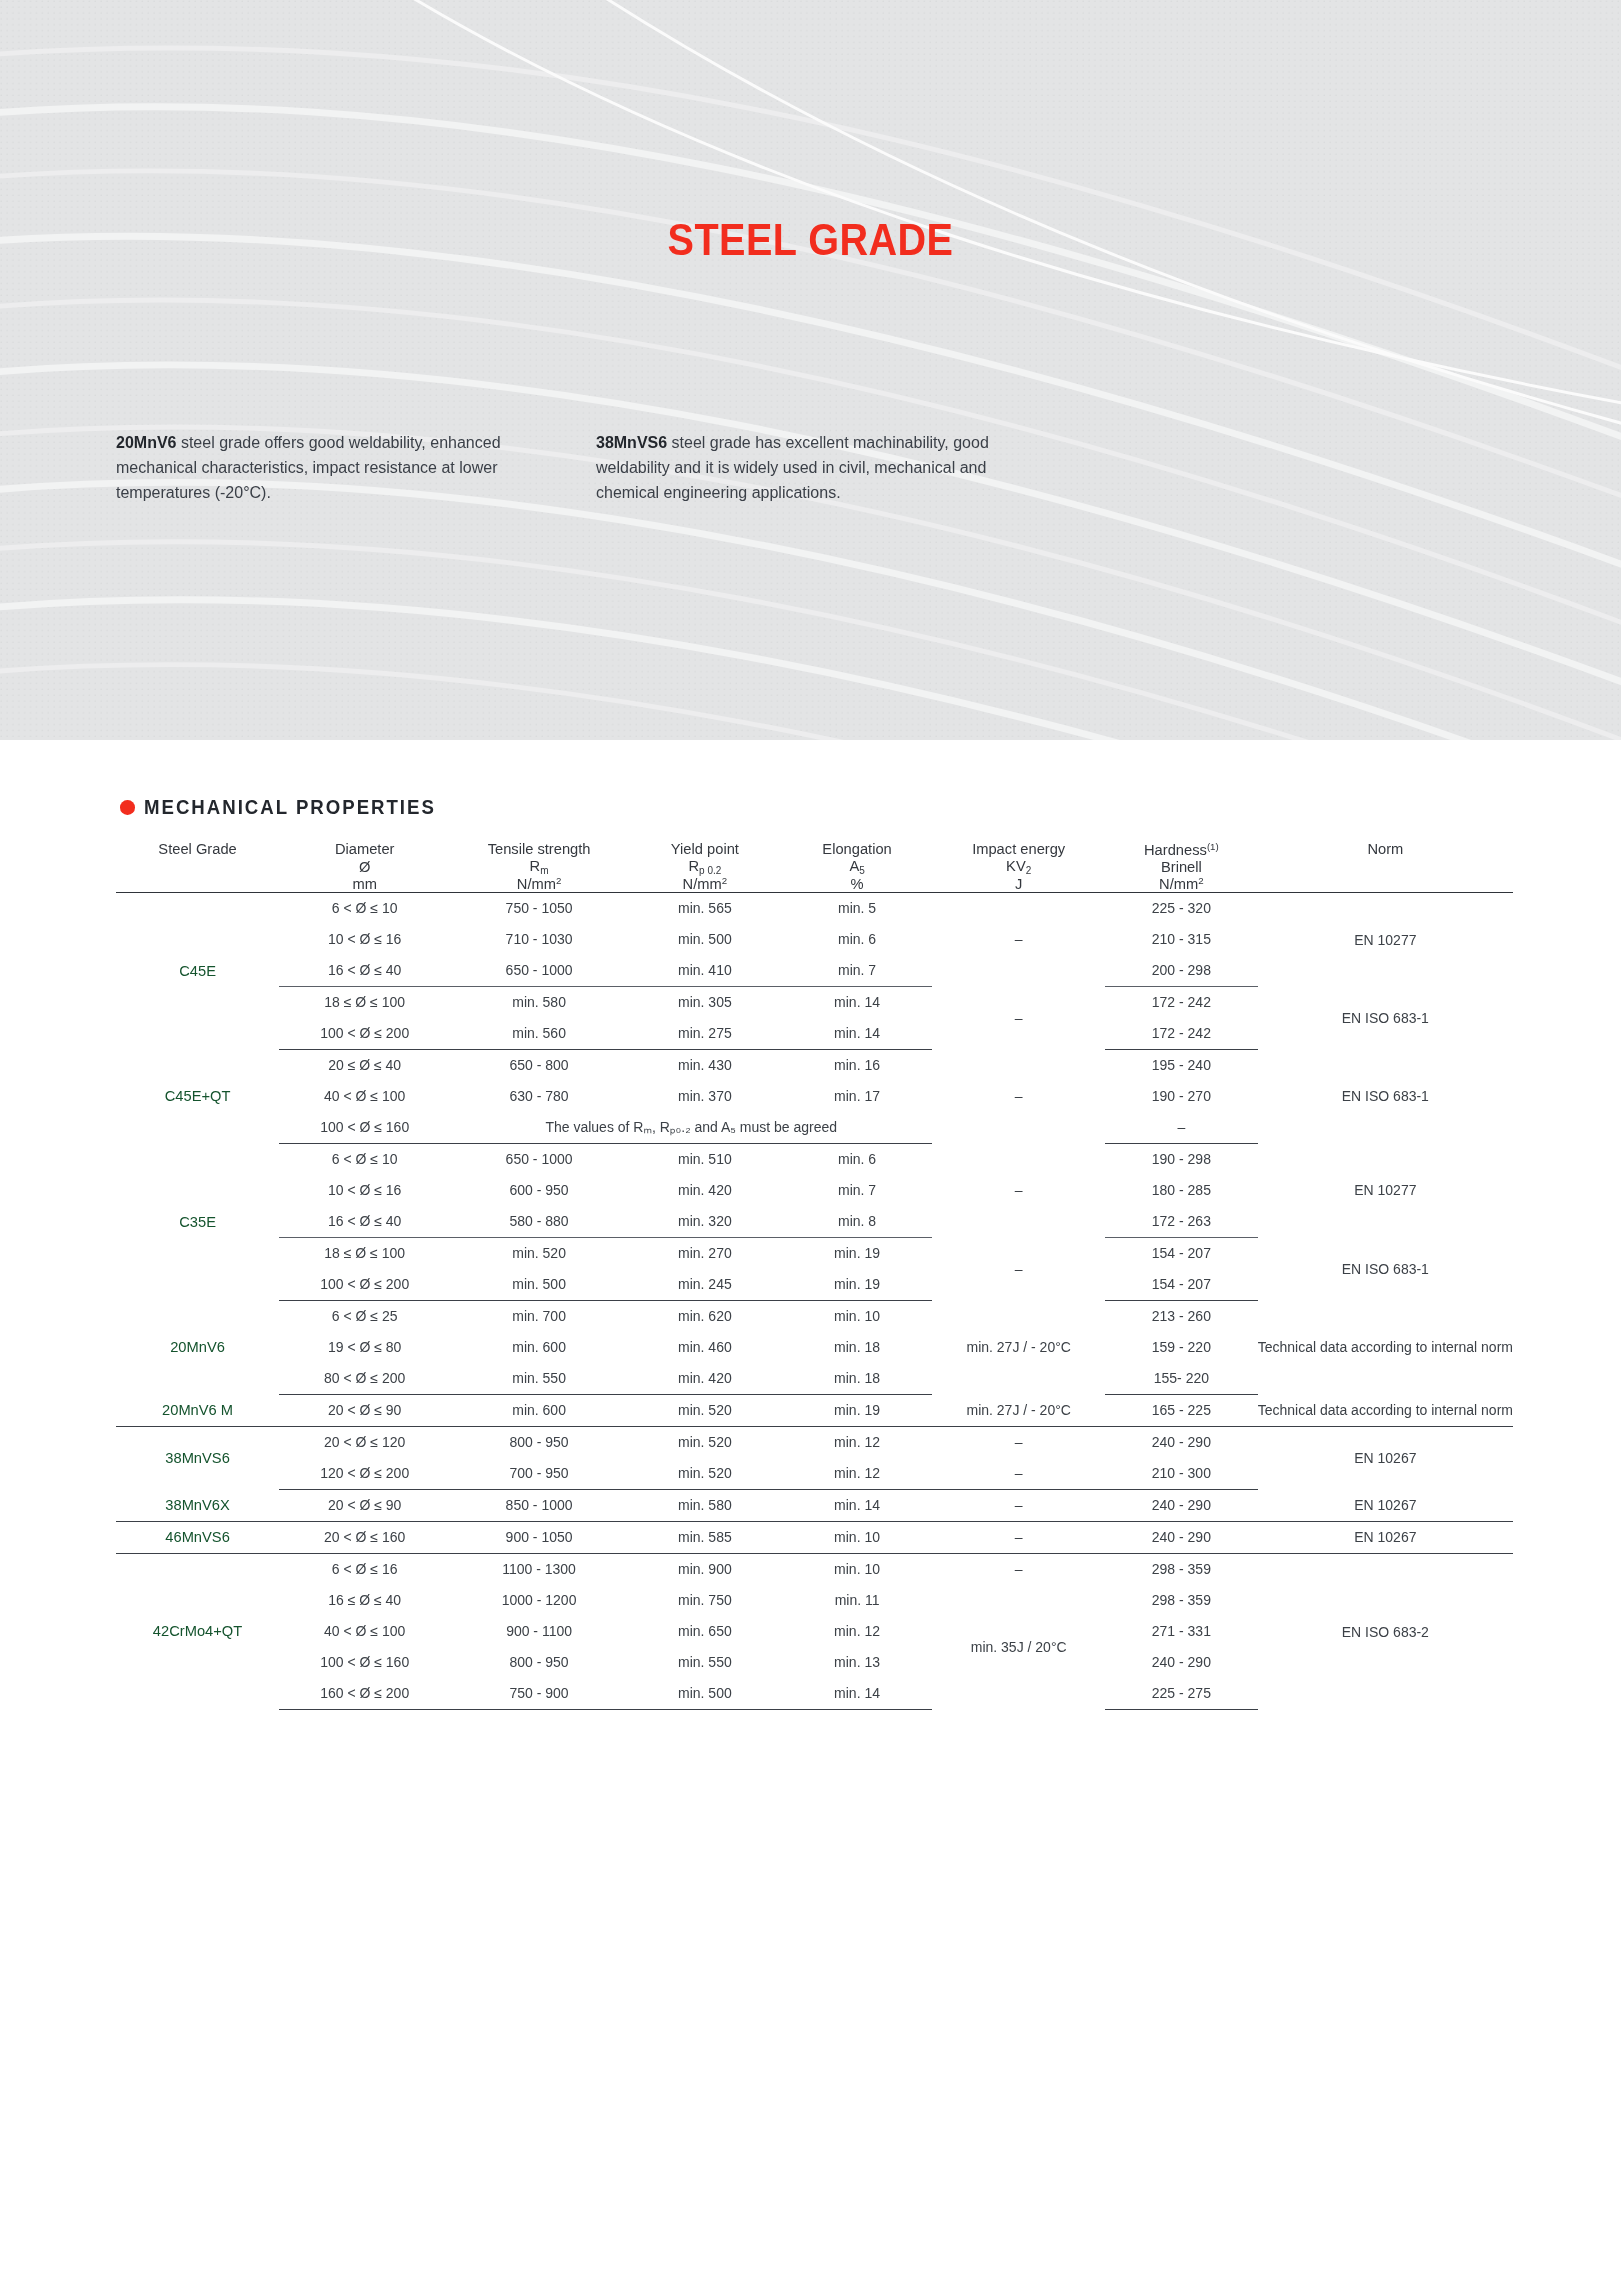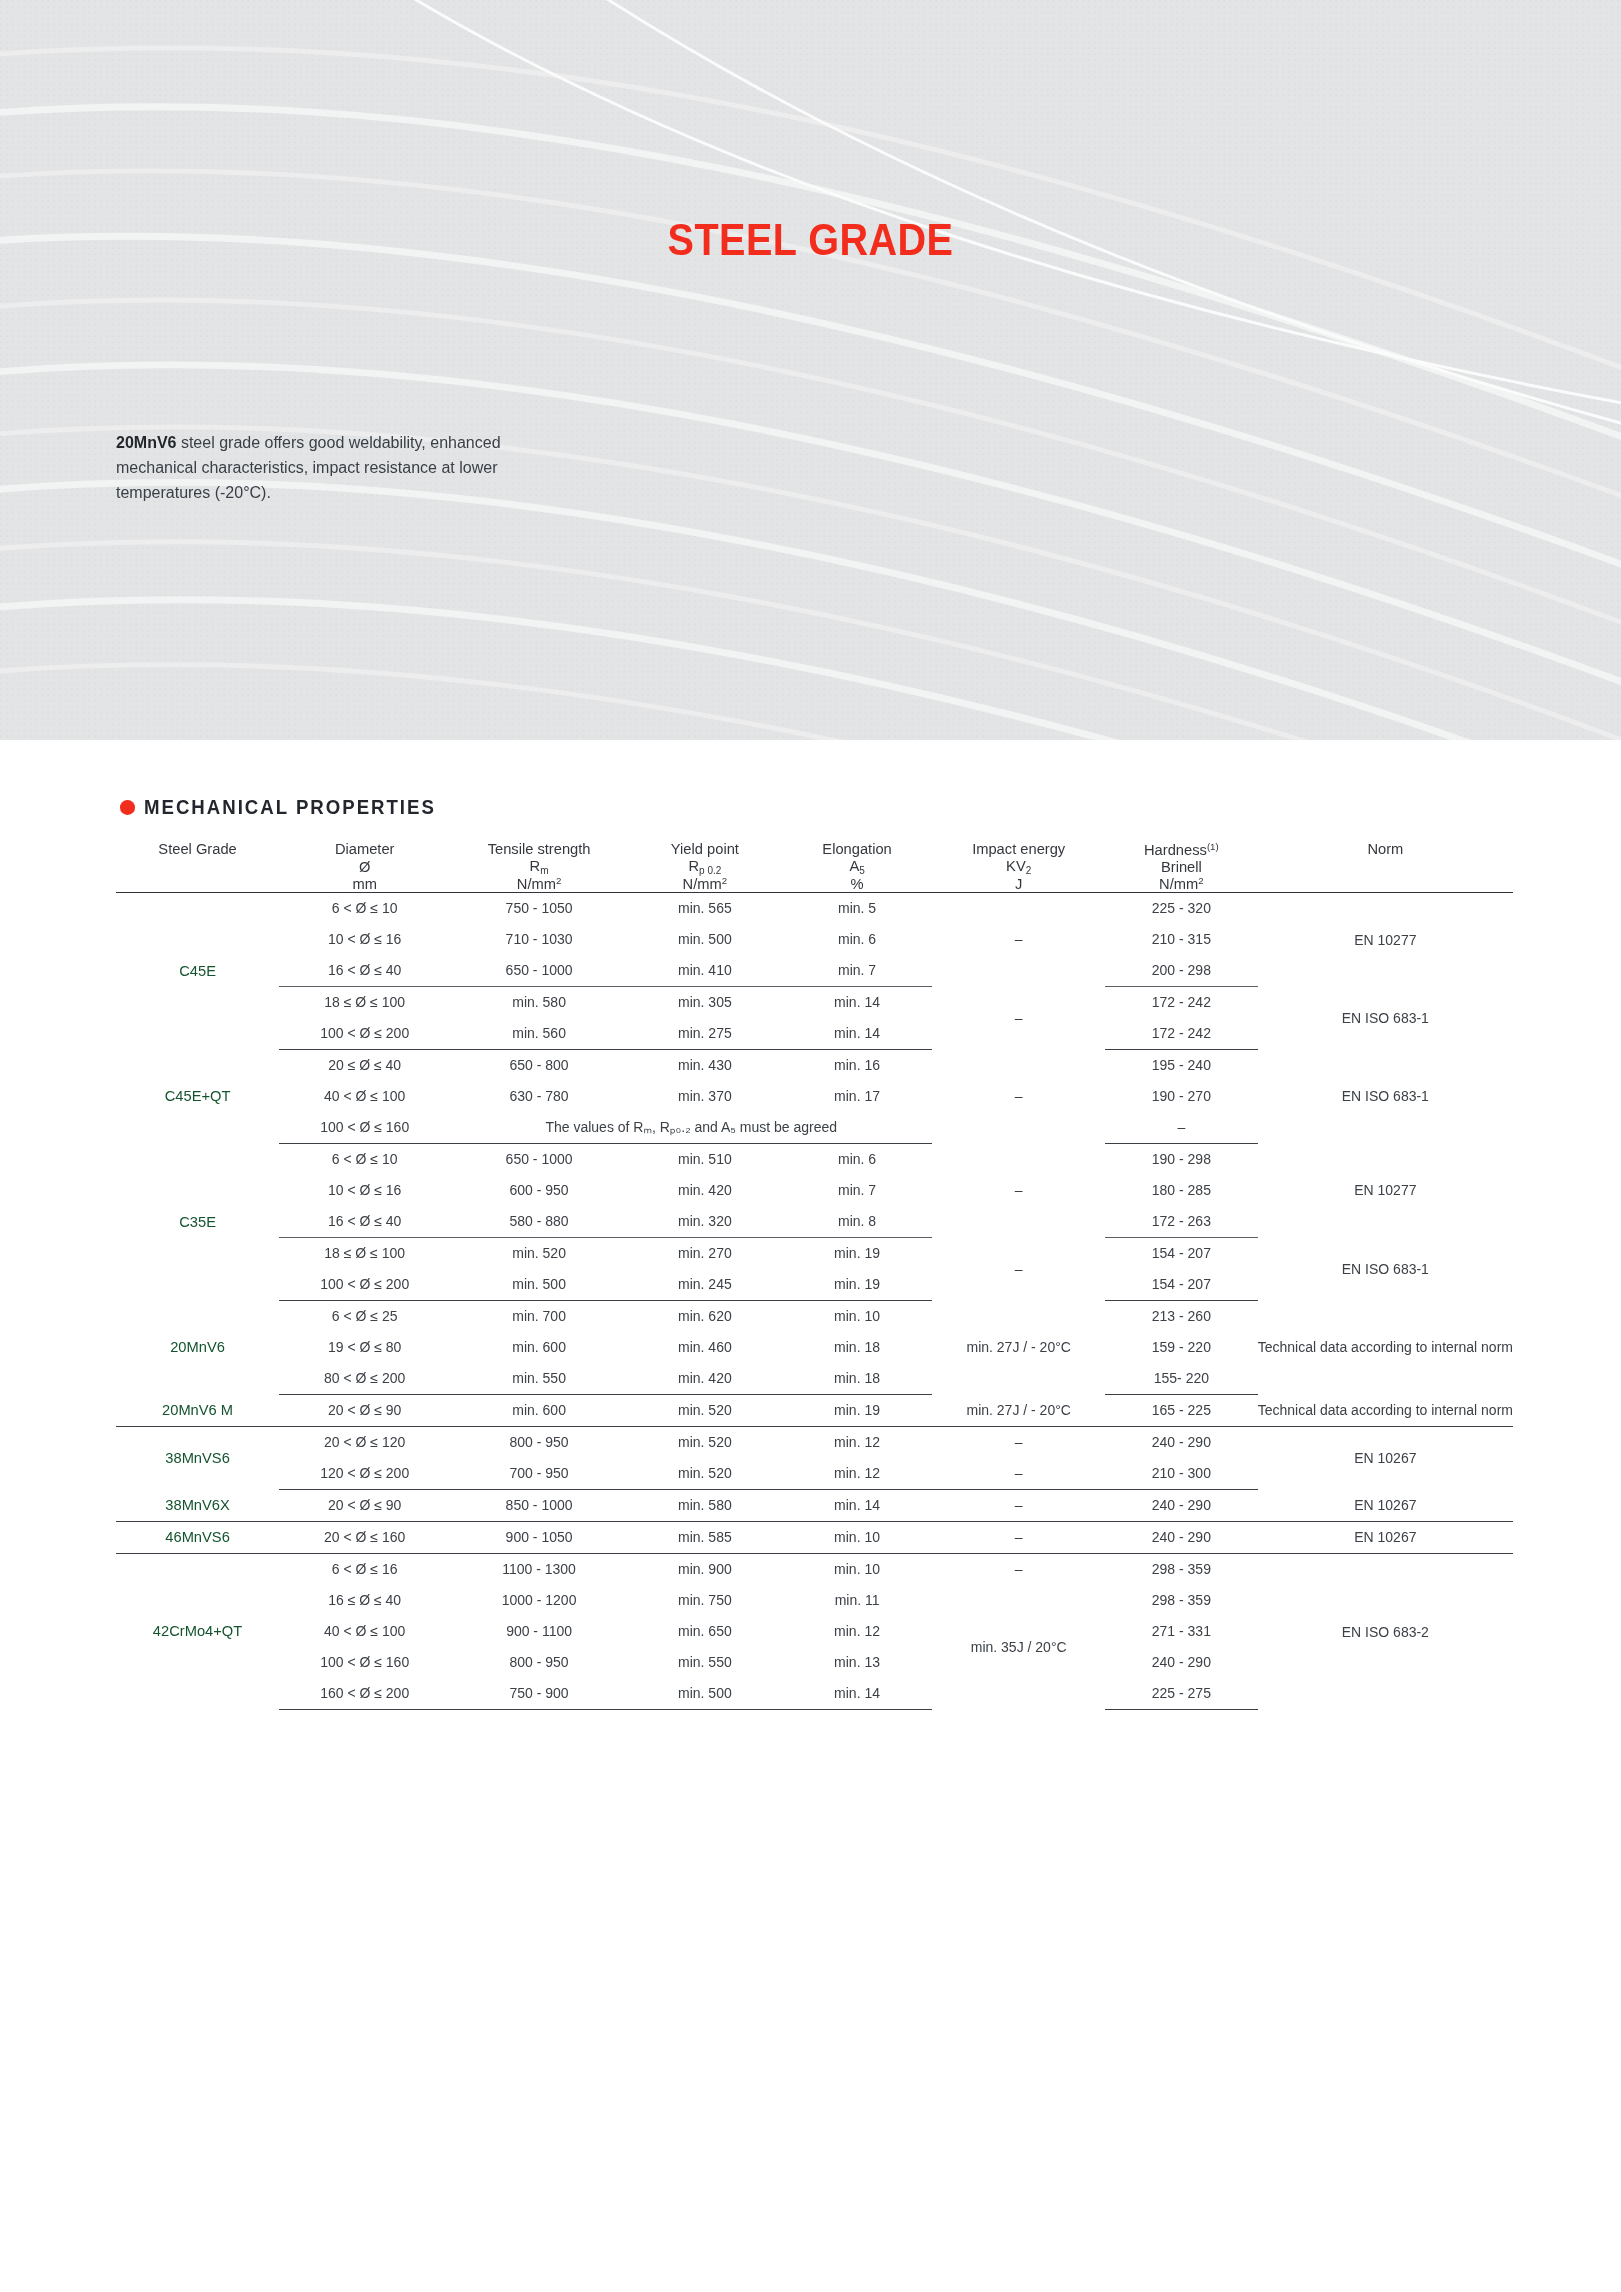--- a/index.html
+++ b/index.html
@@ -222,6 +222,9 @@
     <div class="intro">
       <div class="intro-col">
         <span class="grade">20MnV6</span><span> steel grade offers good weldability, enhanced mechanical characteristics, impact resistance at lower temperatures (-20°C).</span>
+      </div>
+      <div class="intro-col">
+        <span class="grade">38MnVS6</span><span> steel grade has excellent machinability, good weldability and it is widely used in civil, mechanical and chemical engineering applications.</span>
       </div>
     </div>
   </div>

